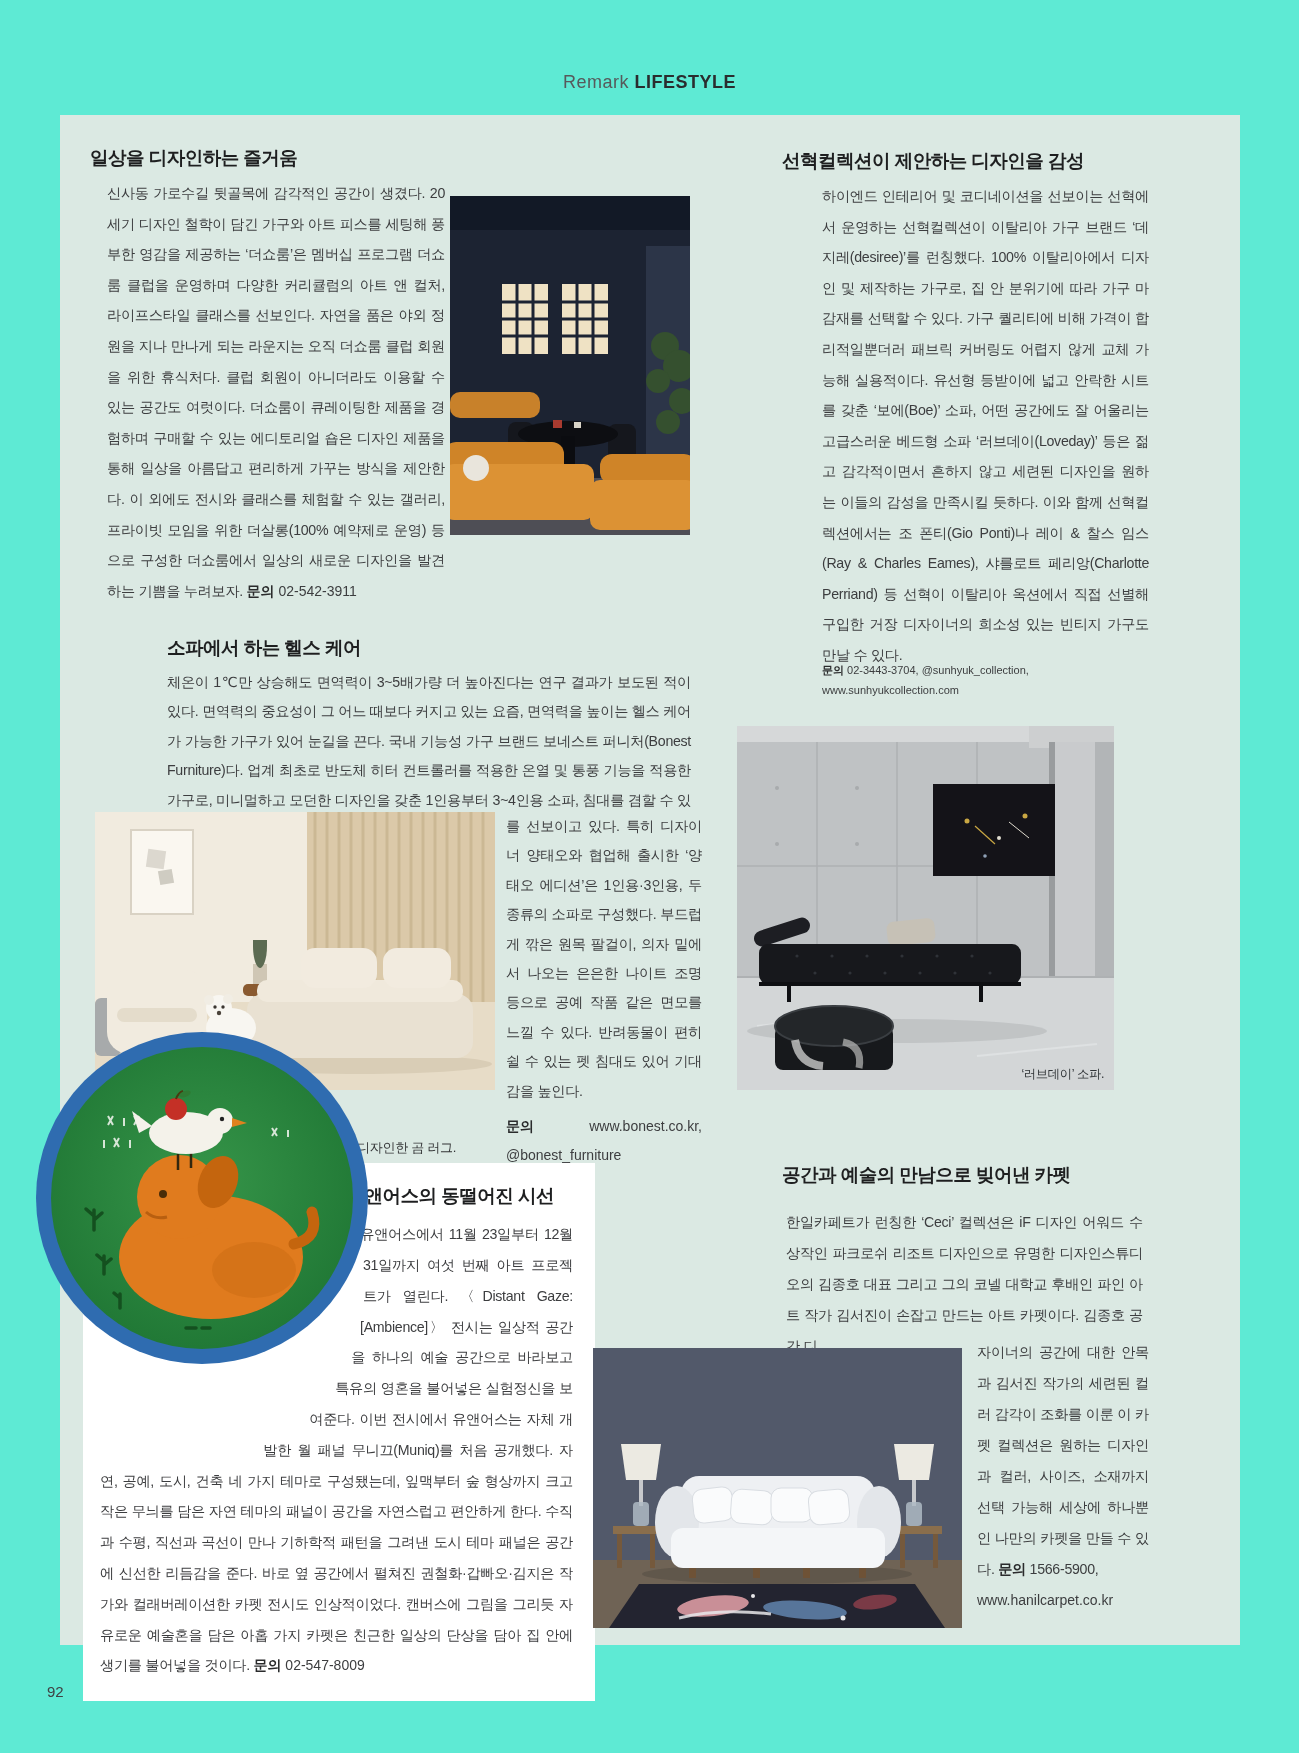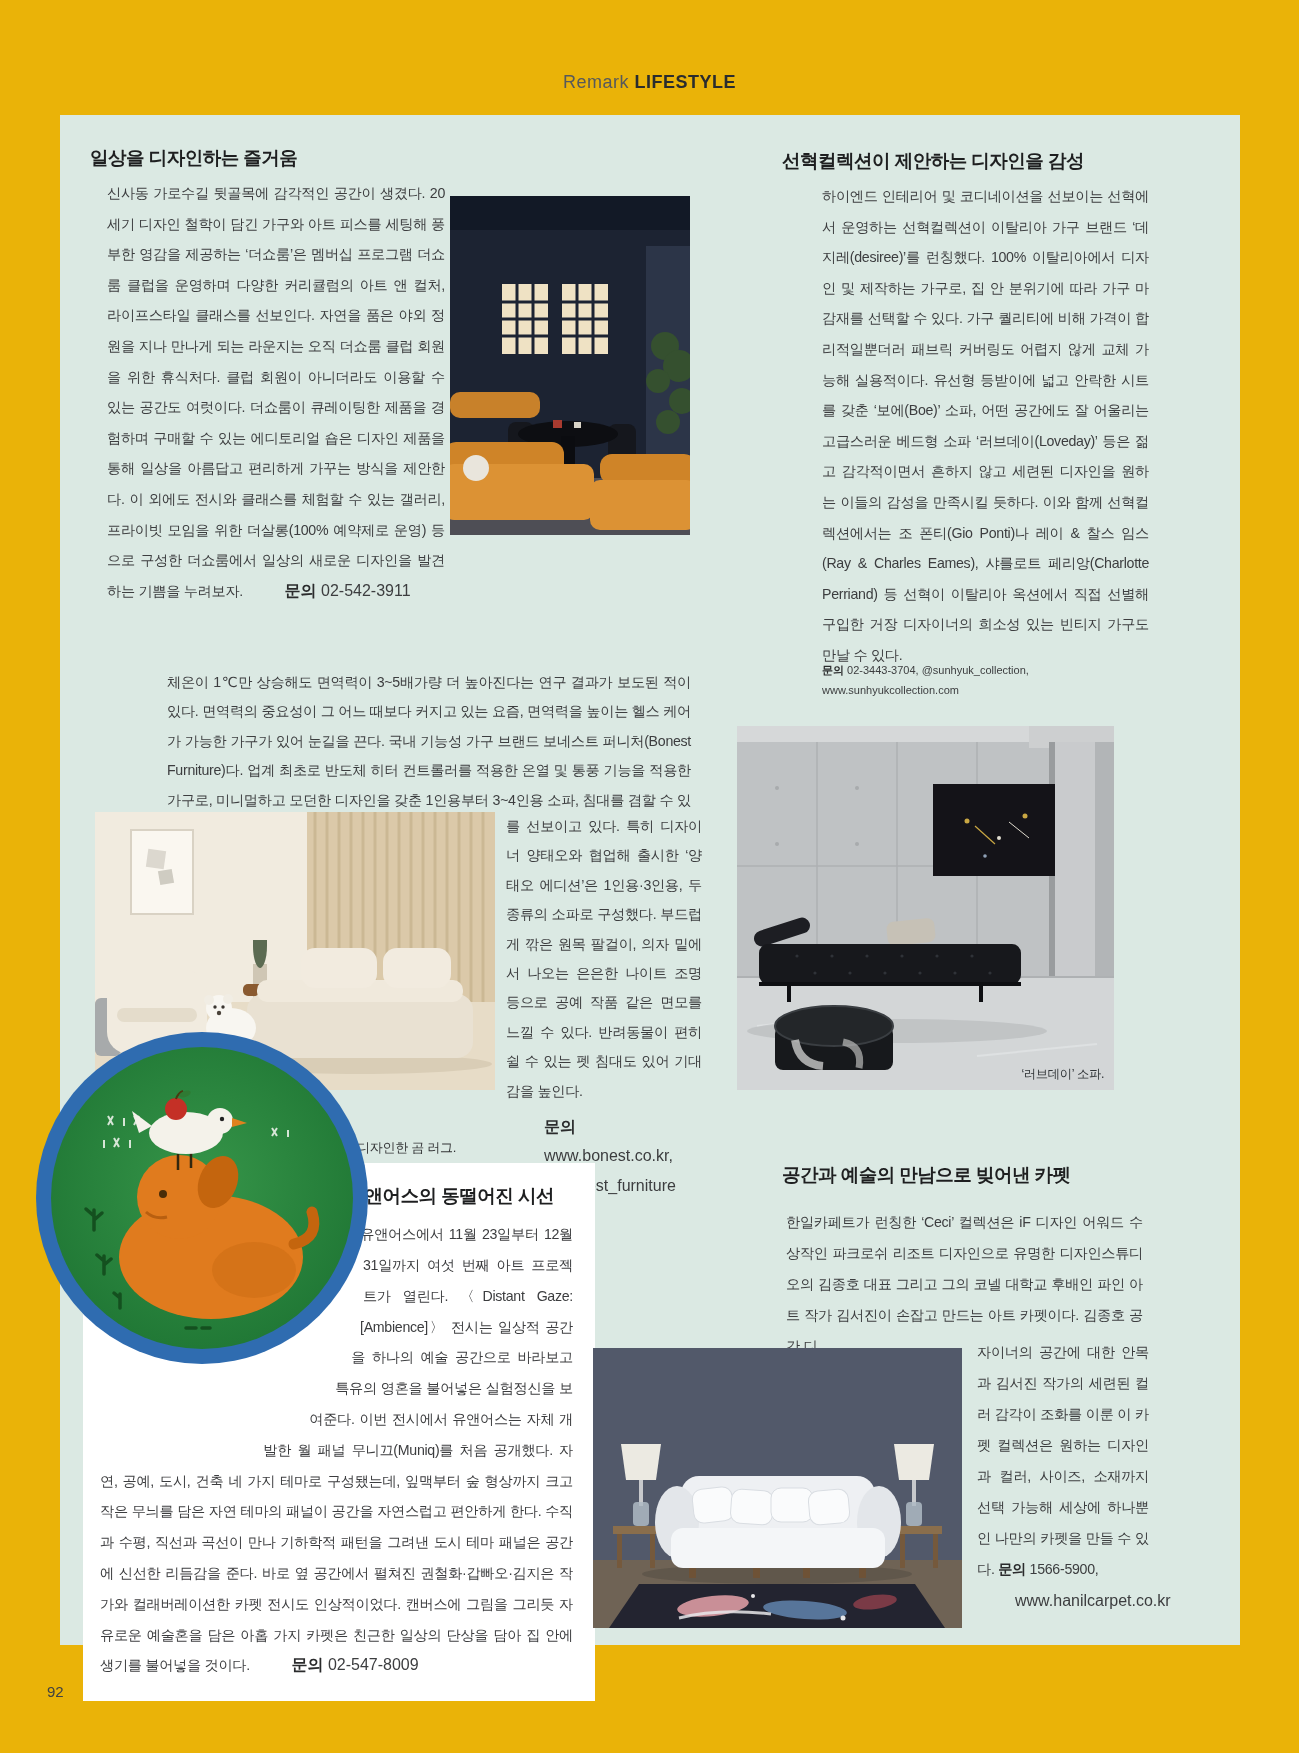--- a/index.html
+++ b/index.html
@@ -3,7 +3,7 @@
 <meta charset="utf-8">
 <style>
   html,body{margin:0;padding:0;background:#ffffff;}
-  .page{position:relative;width:1299px;height:1753px;background:#eab308;overflow:hidden;
+  .page{position:relative;width:1299px;height:1753px;background:#5eead4;overflow:hidden;
         font-family:"Liberation Sans","DejaVu Sans",sans-serif;color:#3d3d3d;}
   .abs{position:absolute;}
   .panel{left:60px;top:115px;width:1180px;height:1530px;background:#dbe9e3;}

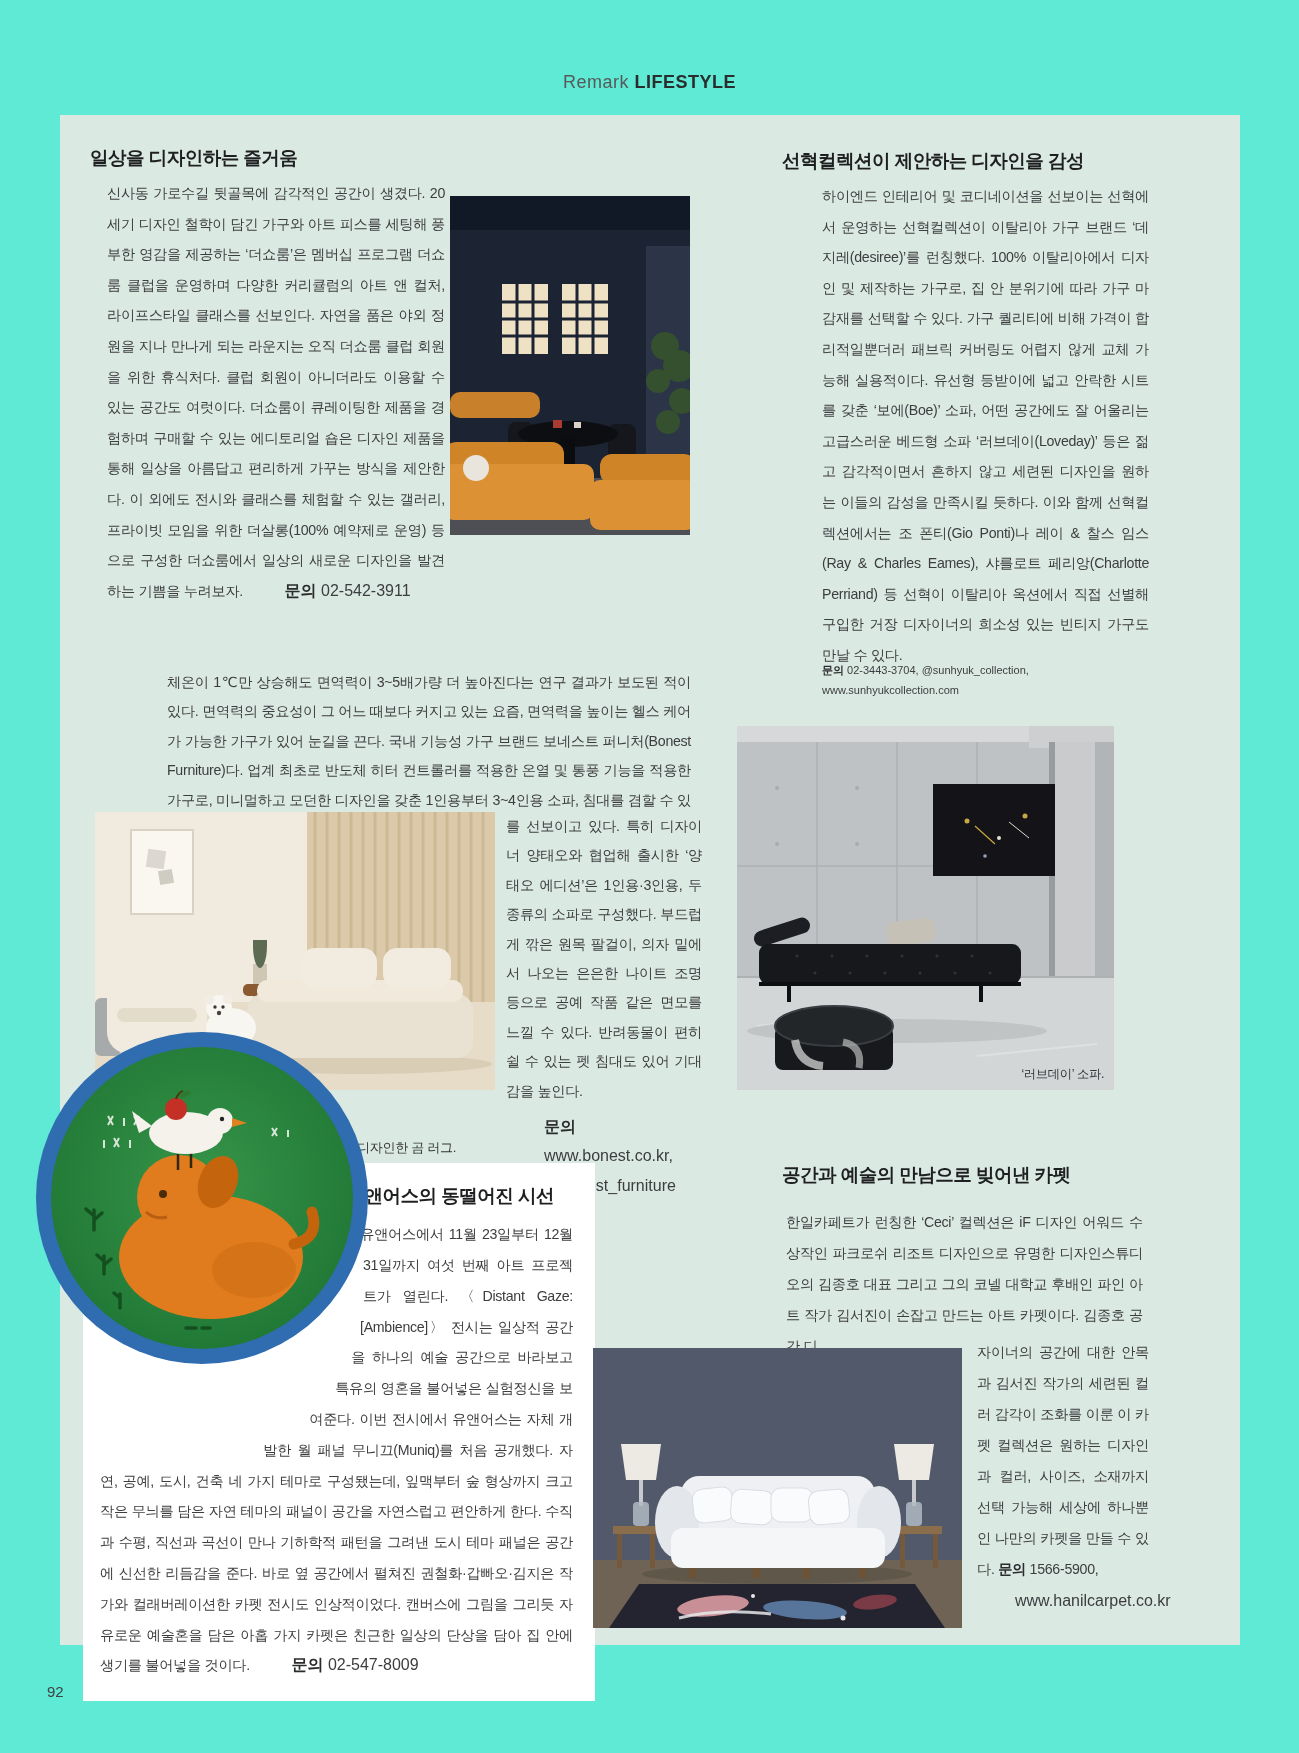--- a/index.html
+++ b/index.html
@@ -12,7 +12,7 @@
   .art-title{font-size:18.5px;font-weight:700;color:#1e1f20;letter-spacing:-0.5px;line-height:1.2;}
   .body{font-size:14.2px;line-height:30.6px;text-align:justify;letter-spacing:-0.3px;color:#3c3d3f;}
   .body-tight{line-height:29.4px;}
-  .contact-inline{font-size:16px;letter-spacing:0;margin-left:38px;}
+  .contact-inline{font-size:14px;letter-spacing:0;}
   .bold{font-weight:700;color:#2a2b2c;}
   .contact-block{font-size:11px;line-height:19.5px;color:#3c3d3f;}
   .photo{overflow:hidden;}

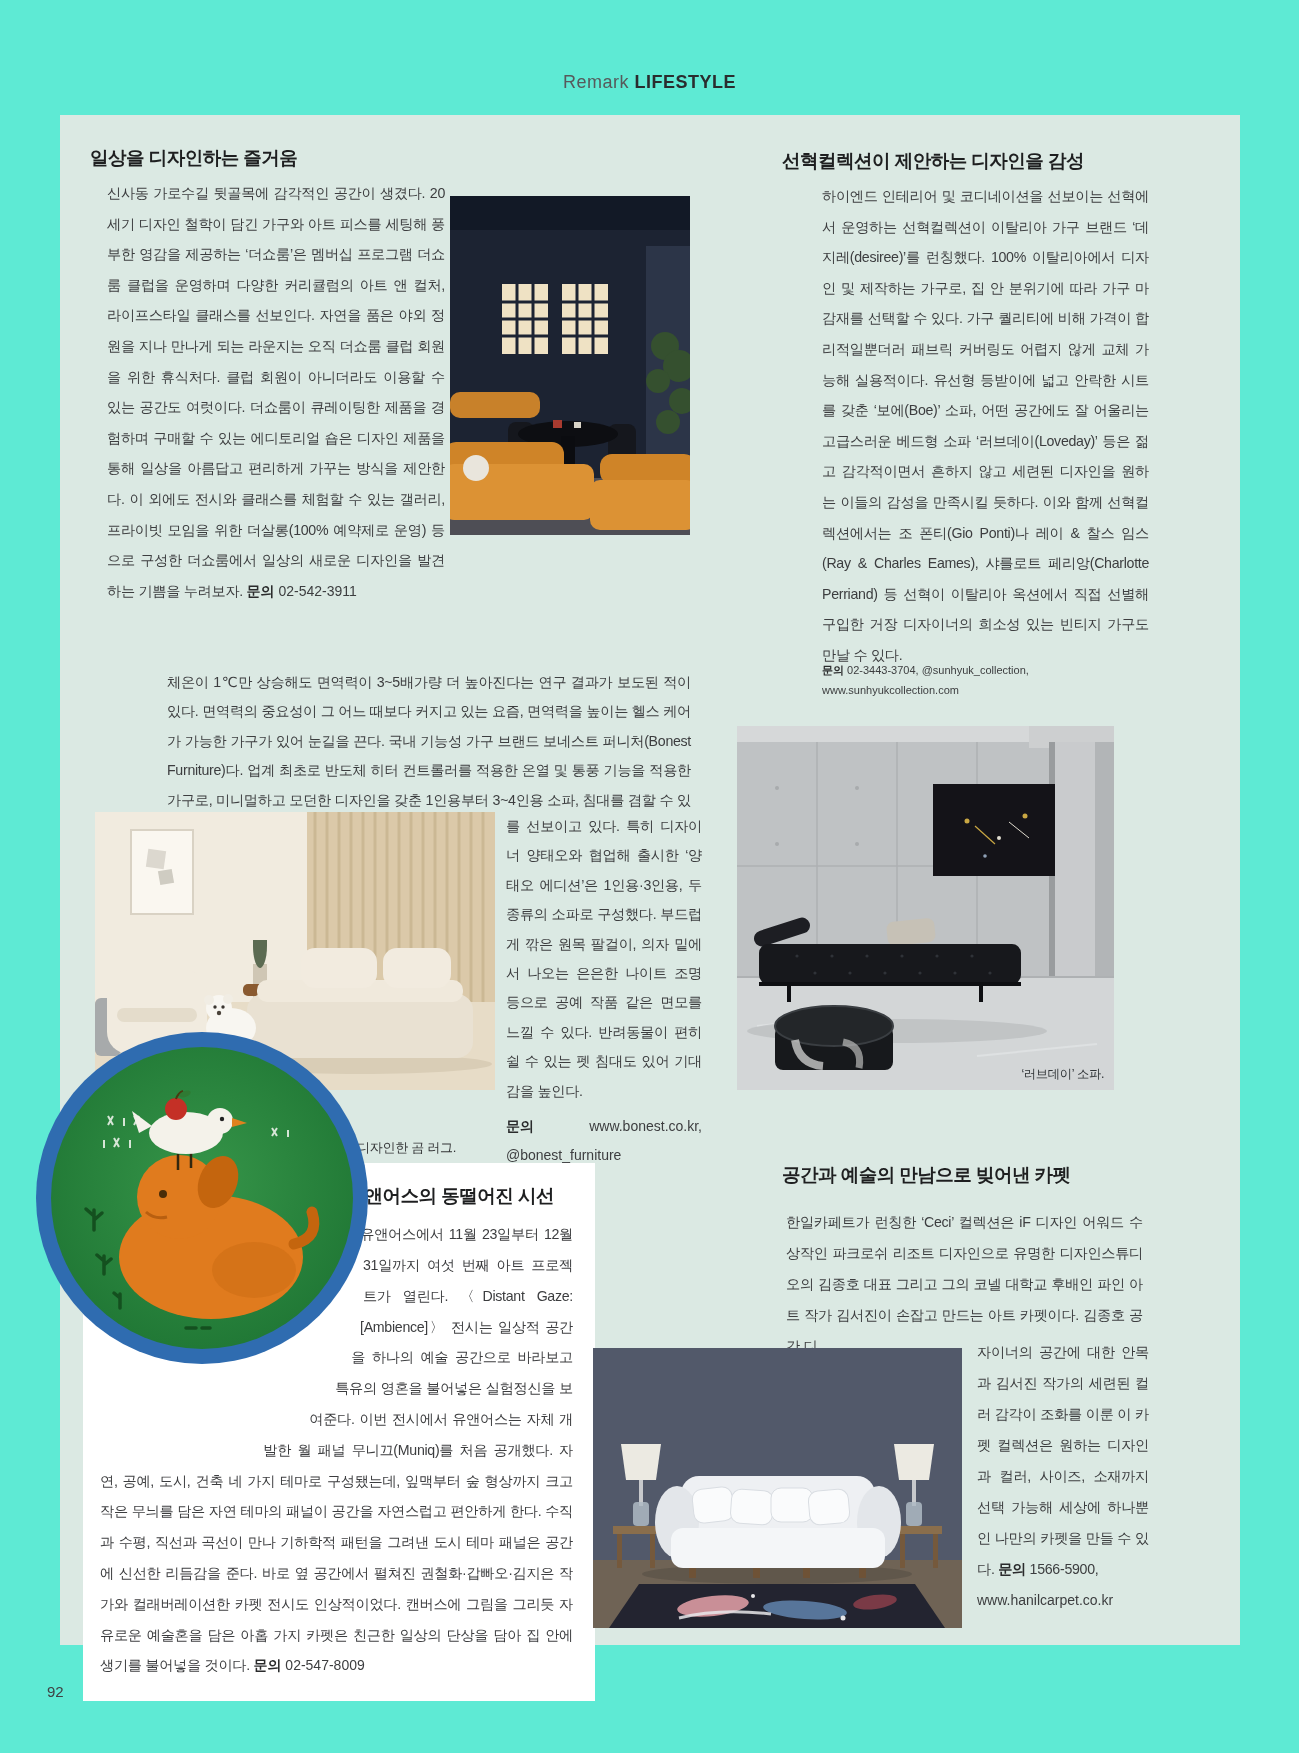--- a/index.html
+++ b/index.html
@@ -162,6 +162,7 @@
     <div class="img-caption">‘러브데이’ 소파.</div>
   </div>
 
+  <div class="abs art-title" style="left:167px;top:637px;width:524px;">소파에서 하는 헬스 케어</div>
   <div class="abs body body-tight" style="left:167px;top:668px;width:524px;">체온이 1℃만 상승해도 면역력이 3~5배가량 더 높아진다는 연구 결과가 보도된 적이 있다. 면역력의 중요성이 그 어느 때보다 커지고 있는 요즘, 면역력을 높이는 헬스 케어가 가능한 가구가 있어 눈길을 끈다. 국내 기능성 가구 브랜드 보네스트 퍼니처(Bonest Furniture)다. 업계 최초로 반도체 히터 컨트롤러를 적용한 온열 및 통풍 기능을 적용한 가구로, 미니멀하고 모던한 디자인을 갖춘 1인용부터 3~4인용 소파, 침대를 겸할 수 있는 소파 등 다양한 패브릭 및 가죽 소파와 의자</div>
 
   <div class="abs photo" style="left:95px;top:812px;width:400px;height:278px;">

